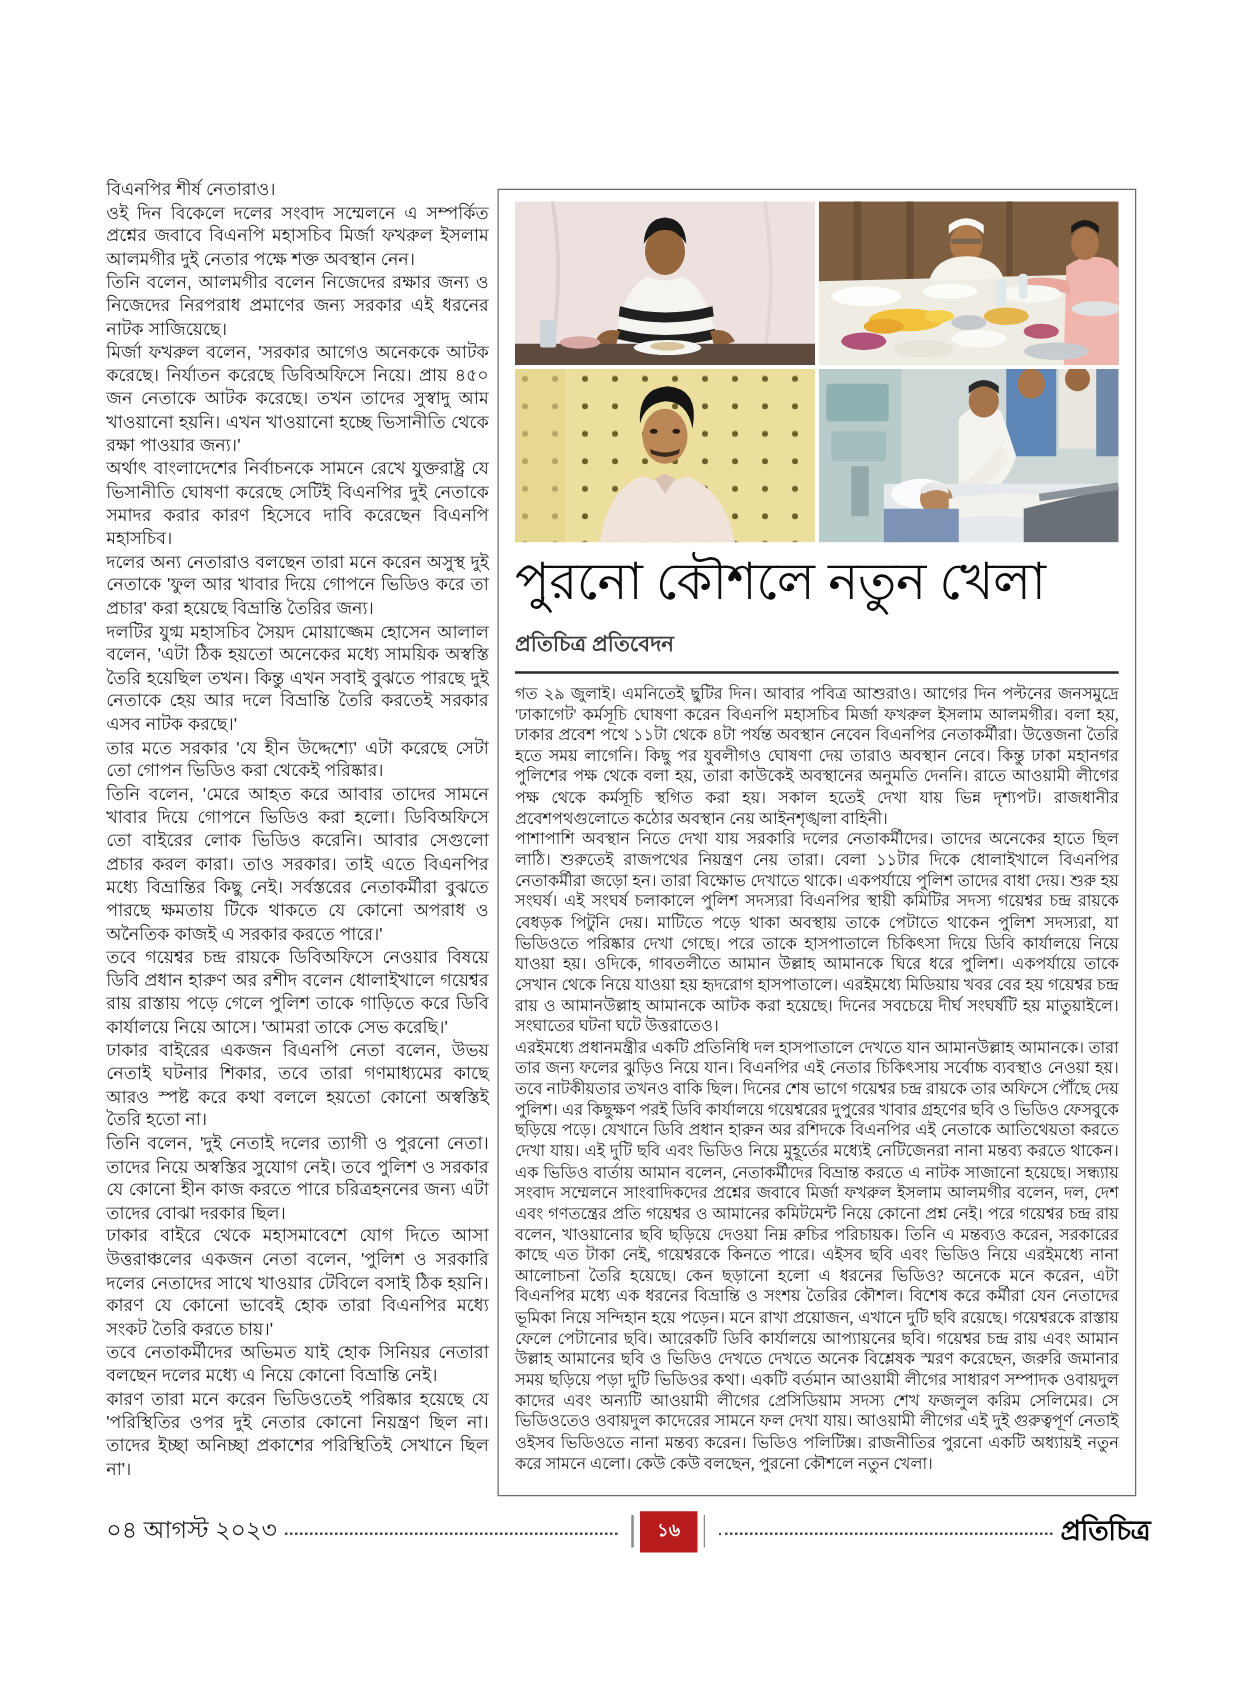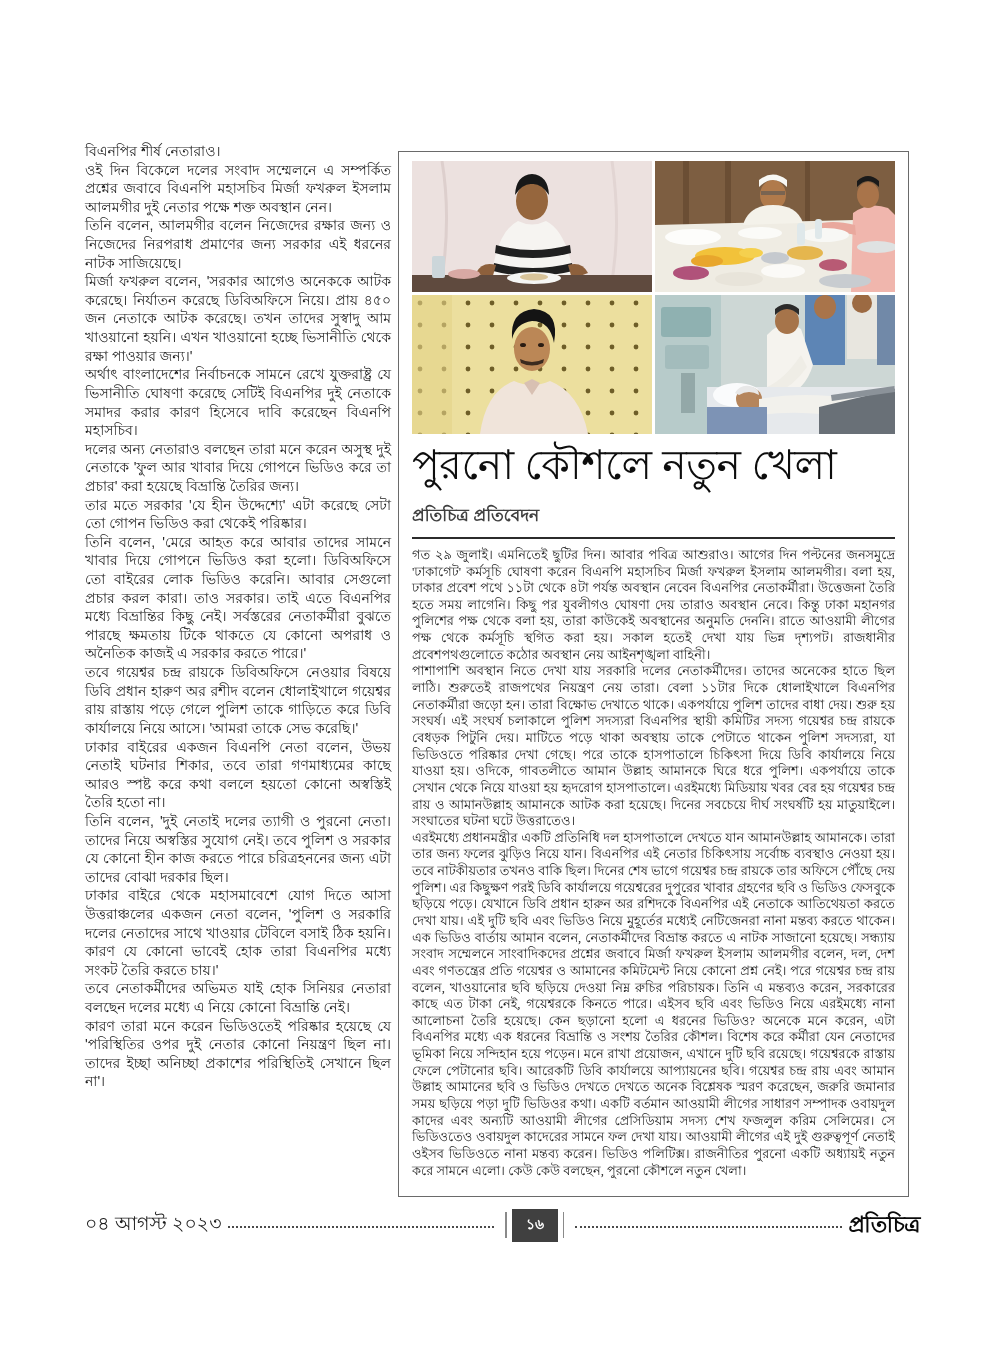--- a/index.html
+++ b/index.html
@@ -78,6 +78,7 @@
     <p>মির্জা ফখরুল বলেন, 'সরকার আগেও অনেককে আটক করেছে। নির্যাতন করেছে ডিবিঅফিসে নিয়ে। প্রায় ৪৫০ জন নেতাকে আটক করেছে। তখন তাদের সুস্বাদু আম খাওয়ানো হয়নি। এখন খাওয়ানো হচ্ছে ভিসানীতি থেকে রক্ষা পাওয়ার জন্য।'</p>
     <p>অর্থাৎ বাংলাদেশের নির্বাচনকে সামনে রেখে যুক্তরাষ্ট্র যে ভিসানীতি ঘোষণা করেছে সেটিই বিএনপির দুই নেতাকে সমাদর করার কারণ হিসেবে দাবি করেছেন বিএনপি মহাসচিব।</p>
     <p>দলের অন্য নেতারাও বলছেন তারা মনে করেন অসুস্থ দুই নেতাকে 'ফুল আর খাবার দিয়ে গোপনে ভিডিও করে তা প্রচার' করা হয়েছে বিভ্রান্তি তৈরির জন্য।</p>
+    <p>দলটির যুগ্ম মহাসচিব সৈয়দ মোয়াজ্জেম হোসেন আলাল বলেন, 'এটা ঠিক হয়তো অনেকের মধ্যে সাময়িক অস্বস্তি তৈরি হয়েছিল তখন। কিন্তু এখন সবাই বুঝতে পারছে দুই নেতাকে হেয় আর দলে বিভ্রান্তি তৈরি করতেই সরকার এসব নাটক করছে।'</p>
     <p>তার মতে সরকার 'যে হীন উদ্দেশ্যে' এটা করেছে সেটা তো গোপন ভিডিও করা থেকেই পরিষ্কার।</p>
     <p>তিনি বলেন, 'মেরে আহত করে আবার তাদের সামনে খাবার দিয়ে গোপনে ভিডিও করা হলো। ডিবিঅফিসে তো বাইরের লোক ভিডিও করেনি। আবার সেগুলো প্রচার করল কারা। তাও সরকার। তাই এতে বিএনপির মধ্যে বিভ্রান্তির কিছু নেই। সর্বস্তরের নেতাকর্মীরা বুঝতে পারছে ক্ষমতায় টিকে থাকতে যে কোনো অপরাধ ও অনৈতিক কাজই এ সরকার করতে পারে।'</p>
     <p>তবে গয়েশ্বর চন্দ্র রায়কে ডিবিঅফিসে নেওয়ার বিষয়ে ডিবি প্রধান হারুণ অর রশীদ বলেন ধোলাইখালে গয়েশ্বর রায় রাস্তায় পড়ে গেলে পুলিশ তাকে গাড়িতে করে ডিবি কার্যালয়ে নিয়ে আসে। 'আমরা তাকে সেভ করেছি।'</p>

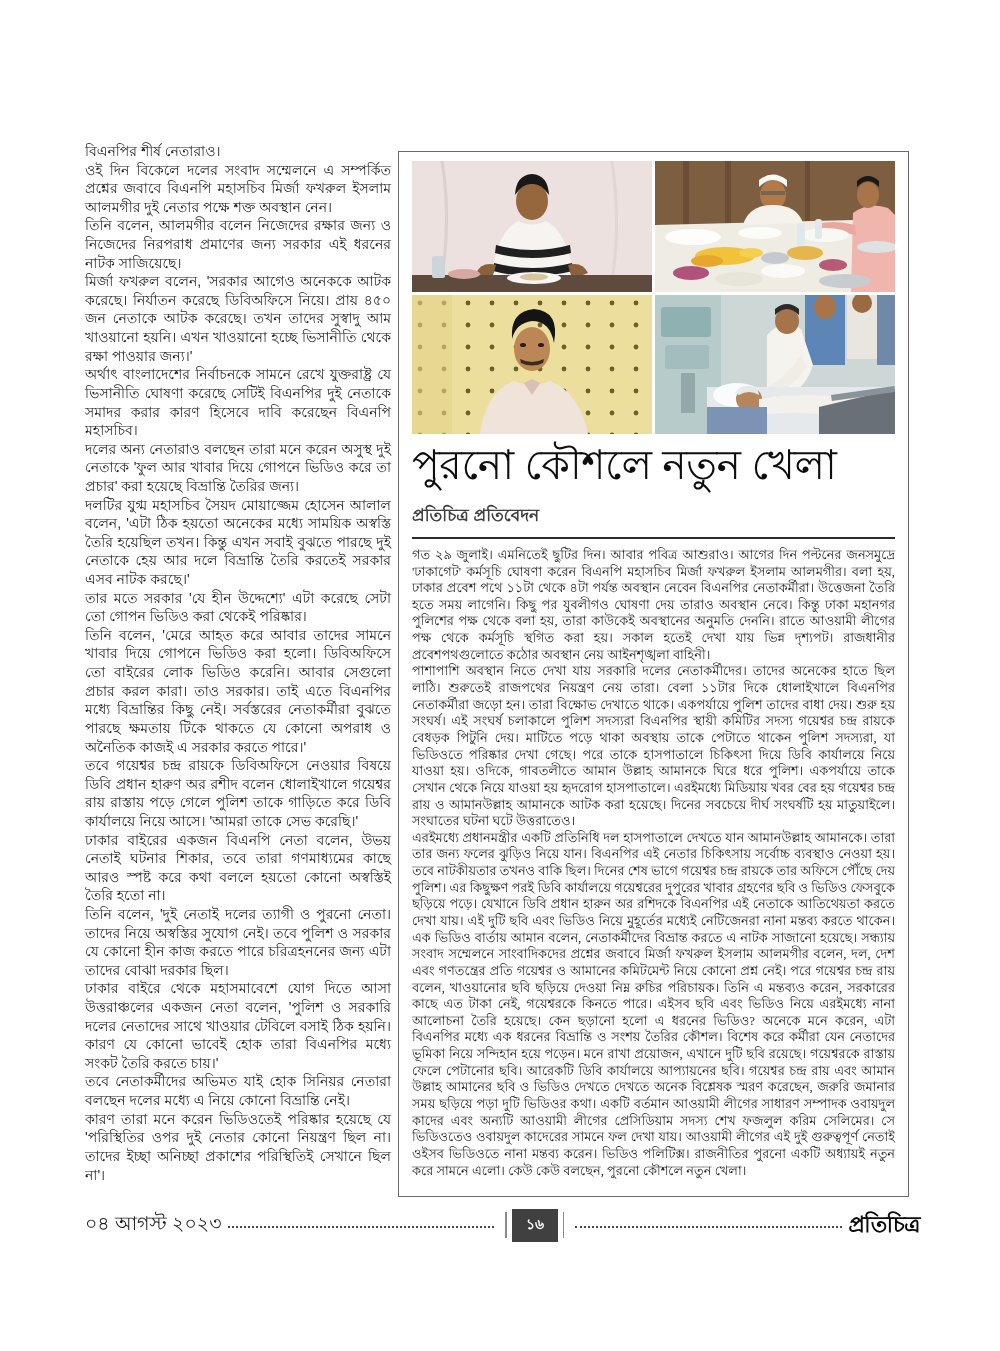--- a/index.html
+++ b/index.html
@@ -57,7 +57,7 @@
   }
   .vbar{width:1.5px;height:26px;background:#8a8a8a;margin:0 5px;}
   .page-num-box{
-    background:#404040;color:#fff;min-width:36px;height:33px;
+    background:#b91c1c;color:#fff;min-width:36px;height:33px;
     display:flex;align-items:center;justify-content:center;
     font-size:14px;font-weight:700;padding:0 5px;
   }

